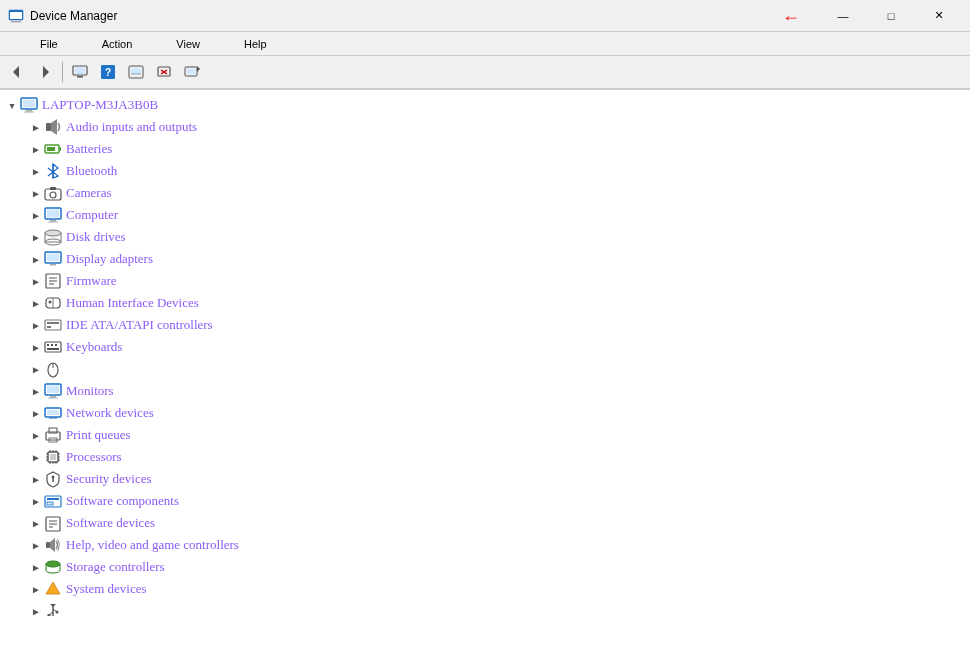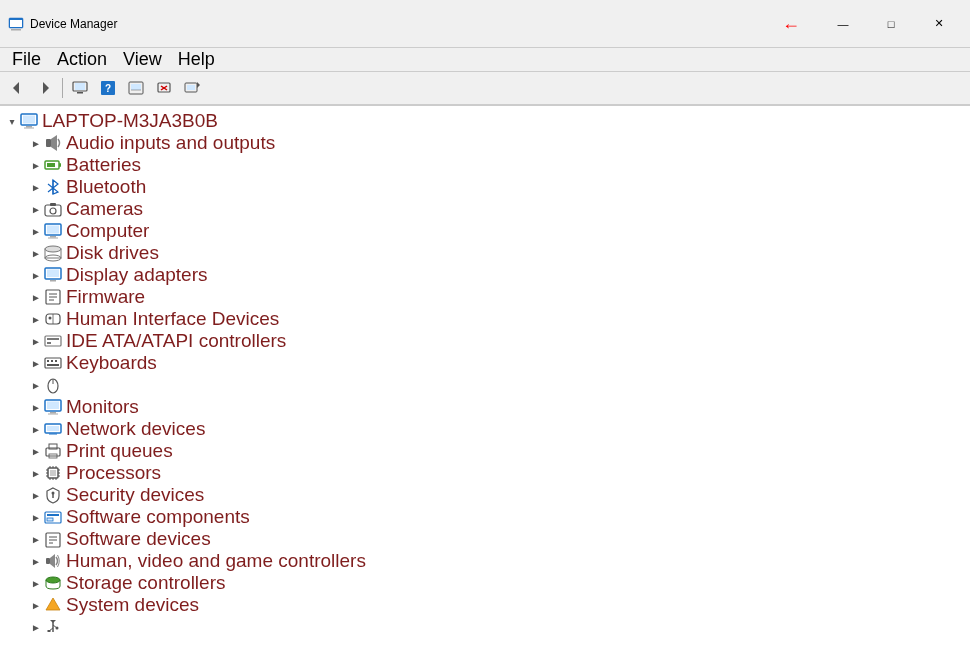--- a/index.html
+++ b/index.html
@@ -18,7 +18,7 @@
       display: flex;
       align-items: center;
       background: #f0f0f0;
-      height: 48px;
+      height: 32px;
       padding: 0 8px;
       border-bottom: 1px solid #ccc;
     }

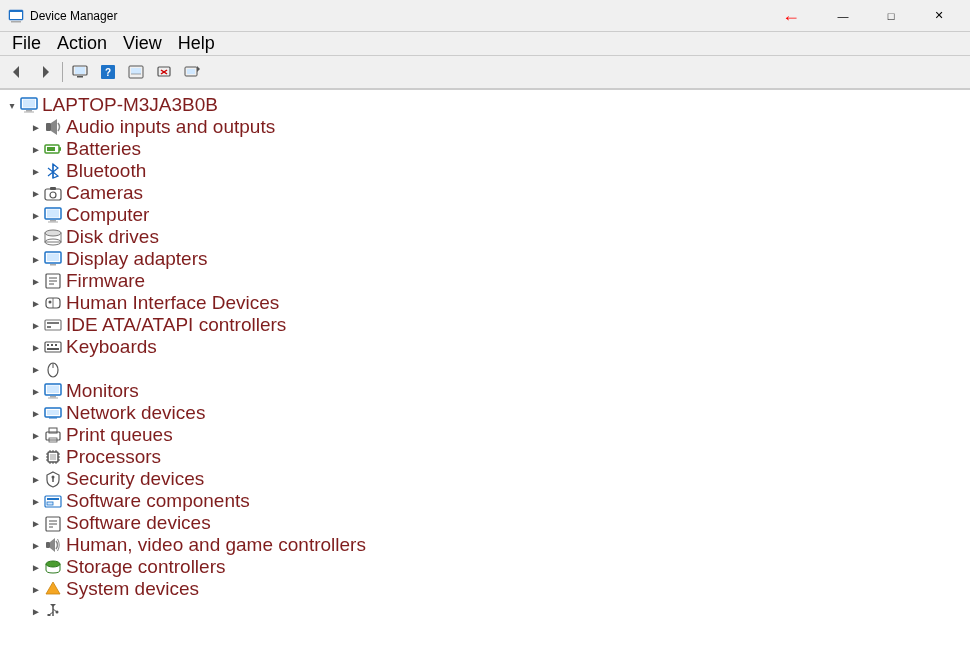--- a/index.html
+++ b/index.html
@@ -67,7 +67,8 @@
     .menu-item {
       padding: 2px 8px;
       cursor: pointer;
-      font-size: 18px;
+      font-size: 11px;
+      margin-left: 28px;
     }
 
     

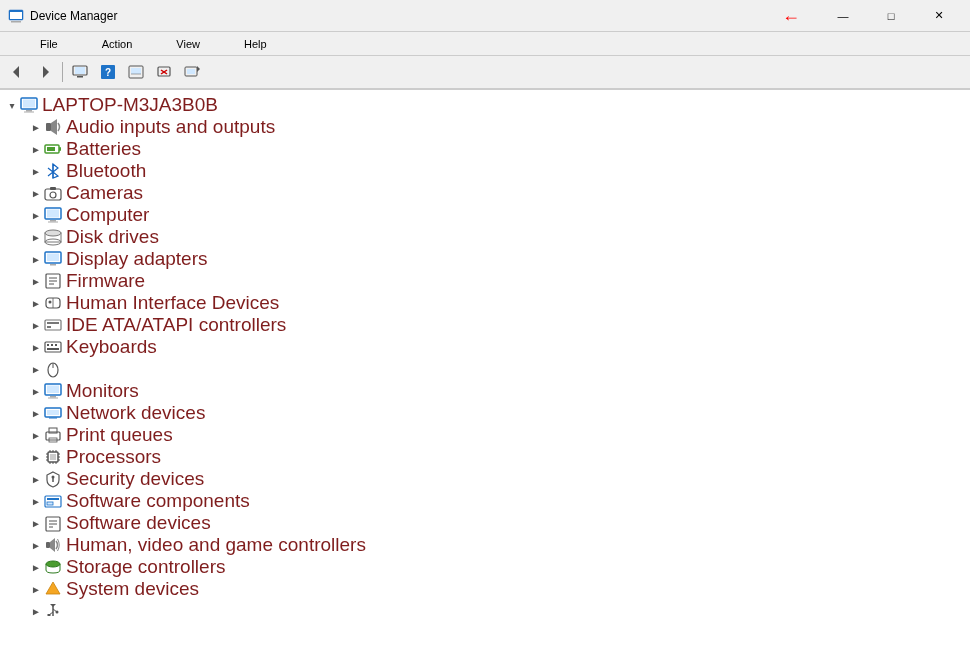--- a/index.html
+++ b/index.html
@@ -141,8 +141,9 @@
       font-size: 14px;
     }
     .tree-label {
-      font-size: 19px;
-      color: #7f1d1d;
+      font-size: 13px;
+      color: #8b5cf6;
+      font-family: Liberation Serif, serif;
     }
 
     

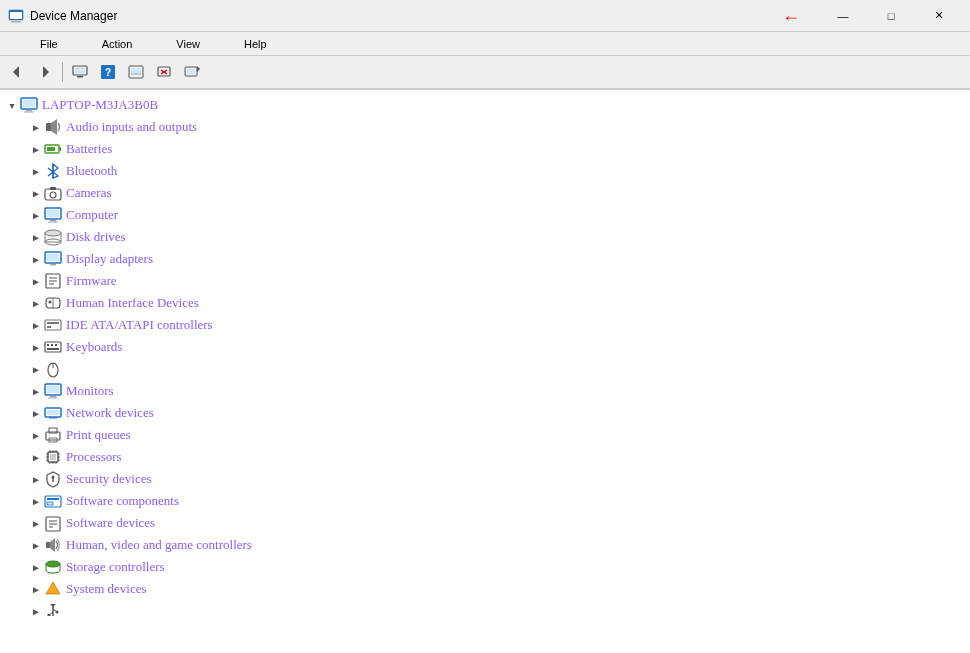--- a/index.html
+++ b/index.html
@@ -477,7 +477,7 @@
               <path d="M13.5,3 Q17,9 13.5,15" stroke="#888" fill="none" stroke-width="1"></path>
             </svg>
           </span>
-          <span class="tree-label">Human, video and game controllers</span>
+          <span class="tree-label">Help, video and game controllers</span>
         </div>
         <div class="tree-item indent-1">
           <span class="tree-toggle">►</span>

